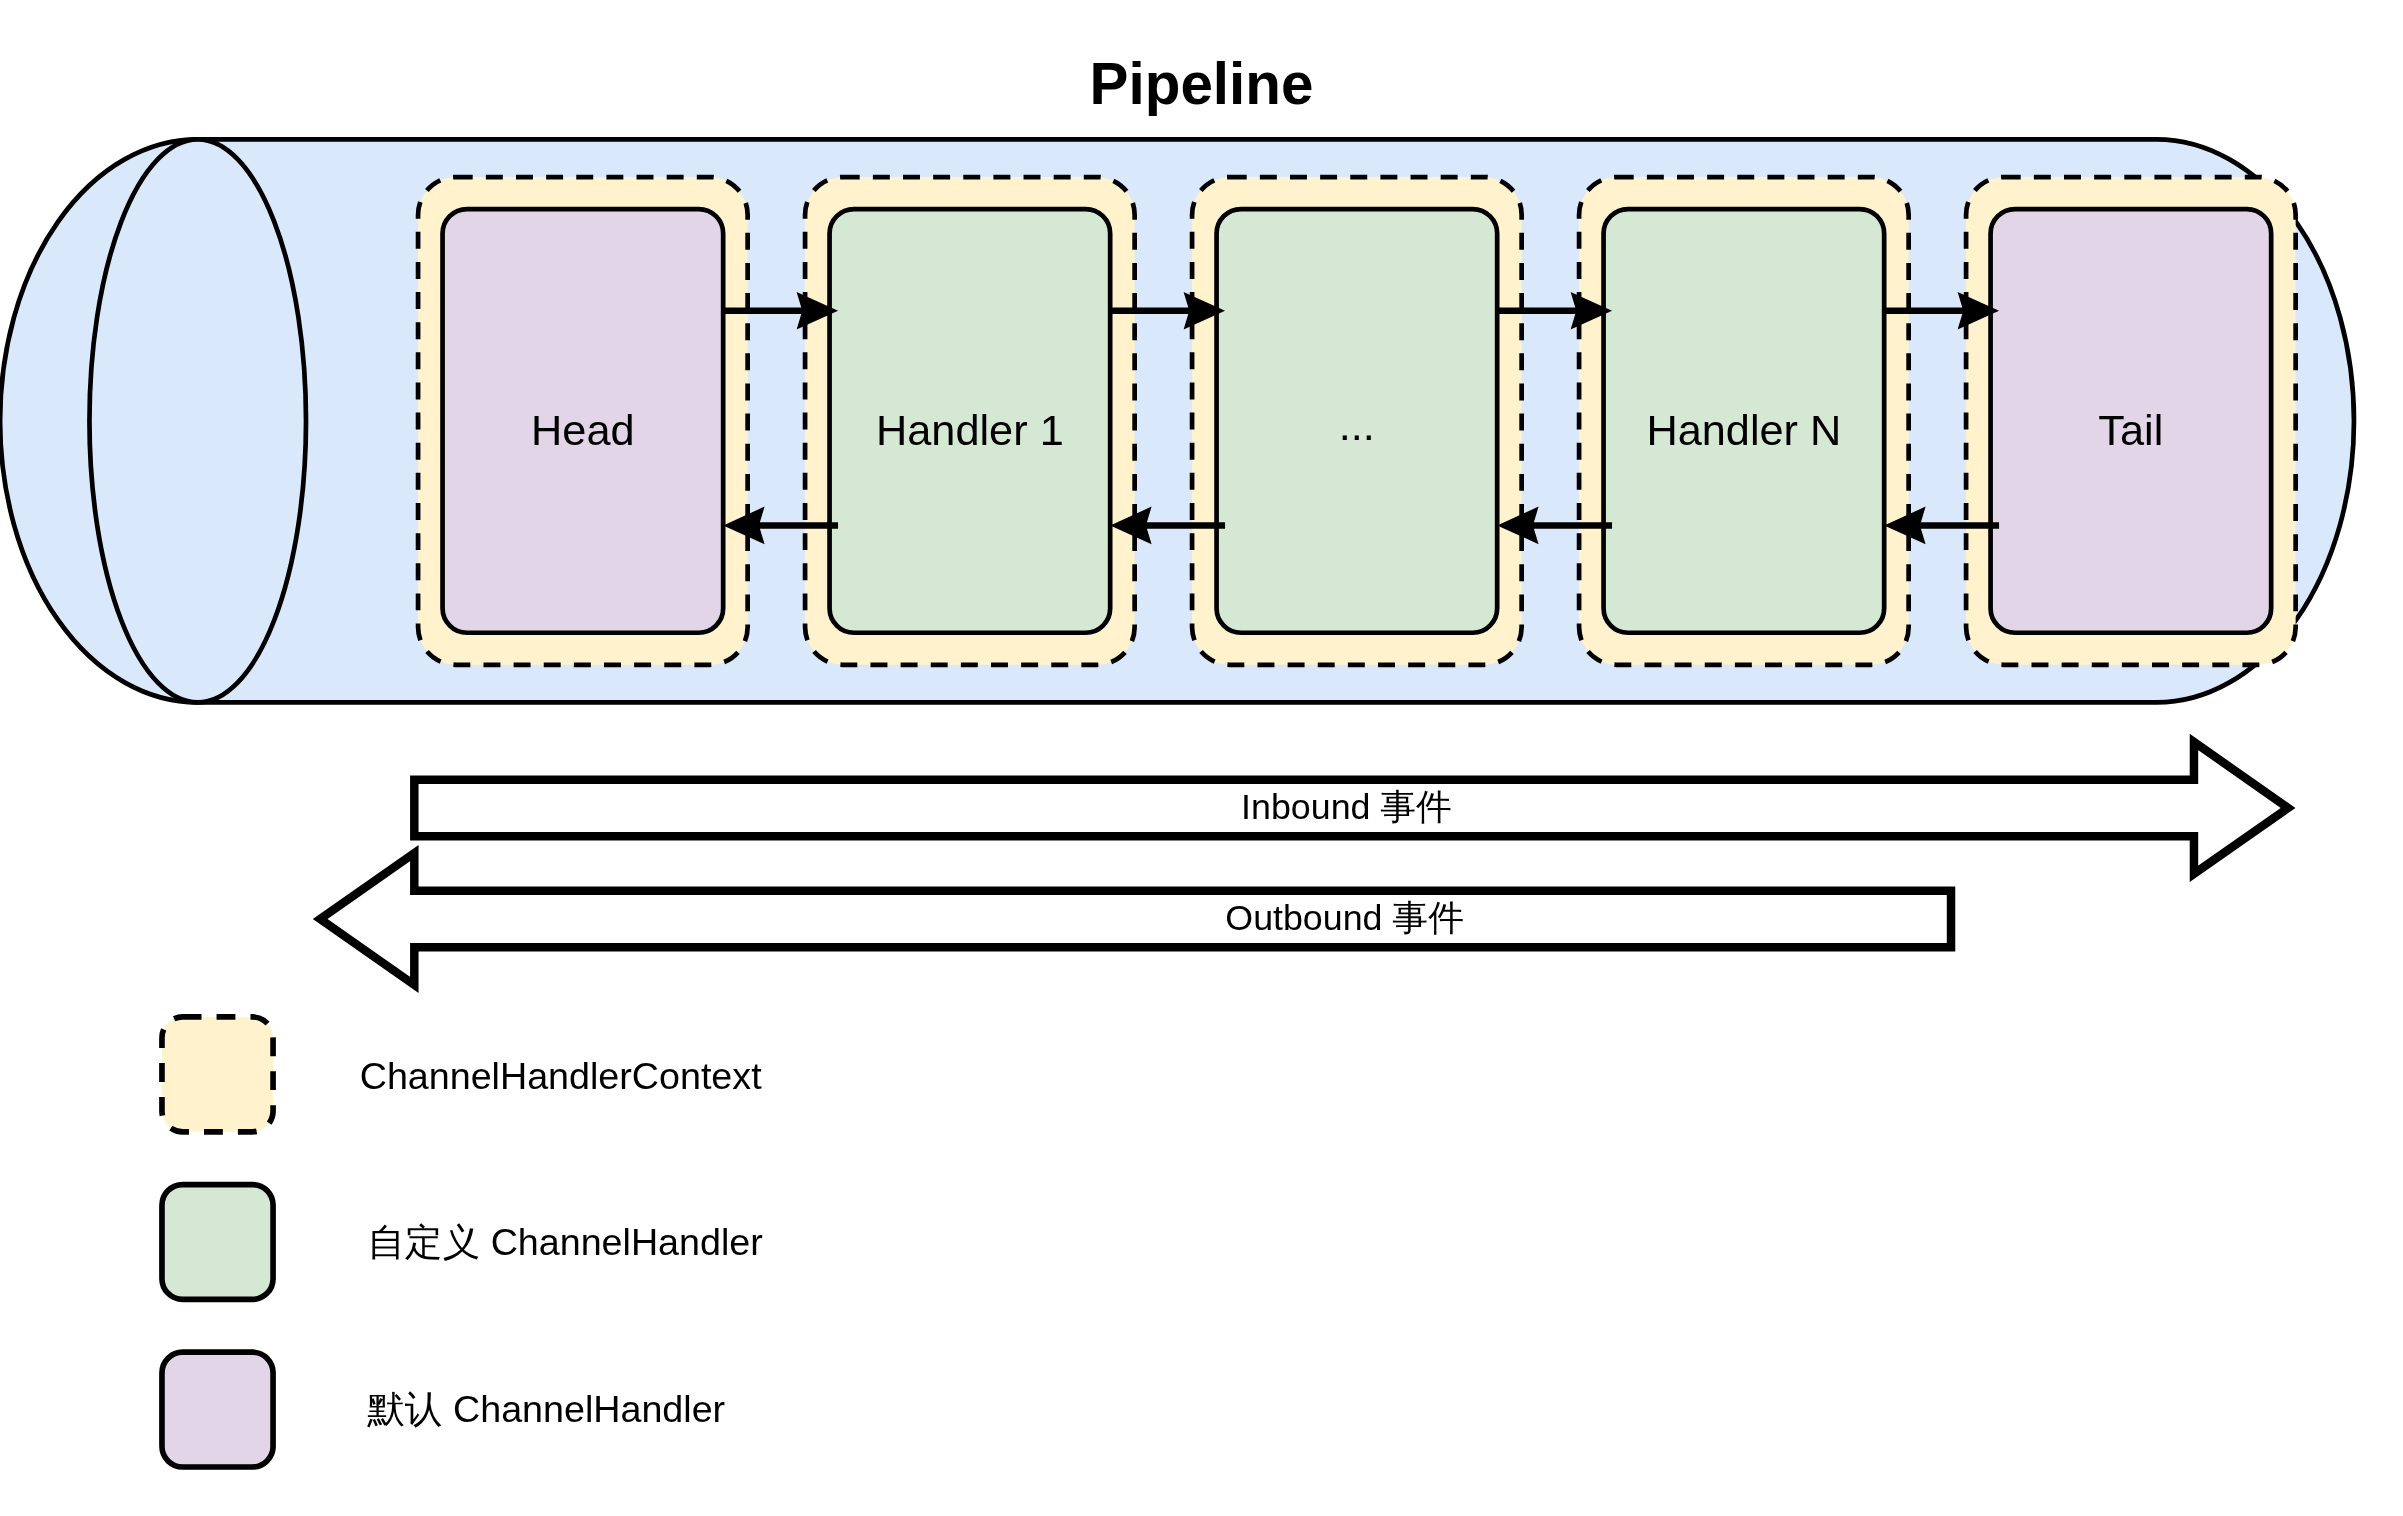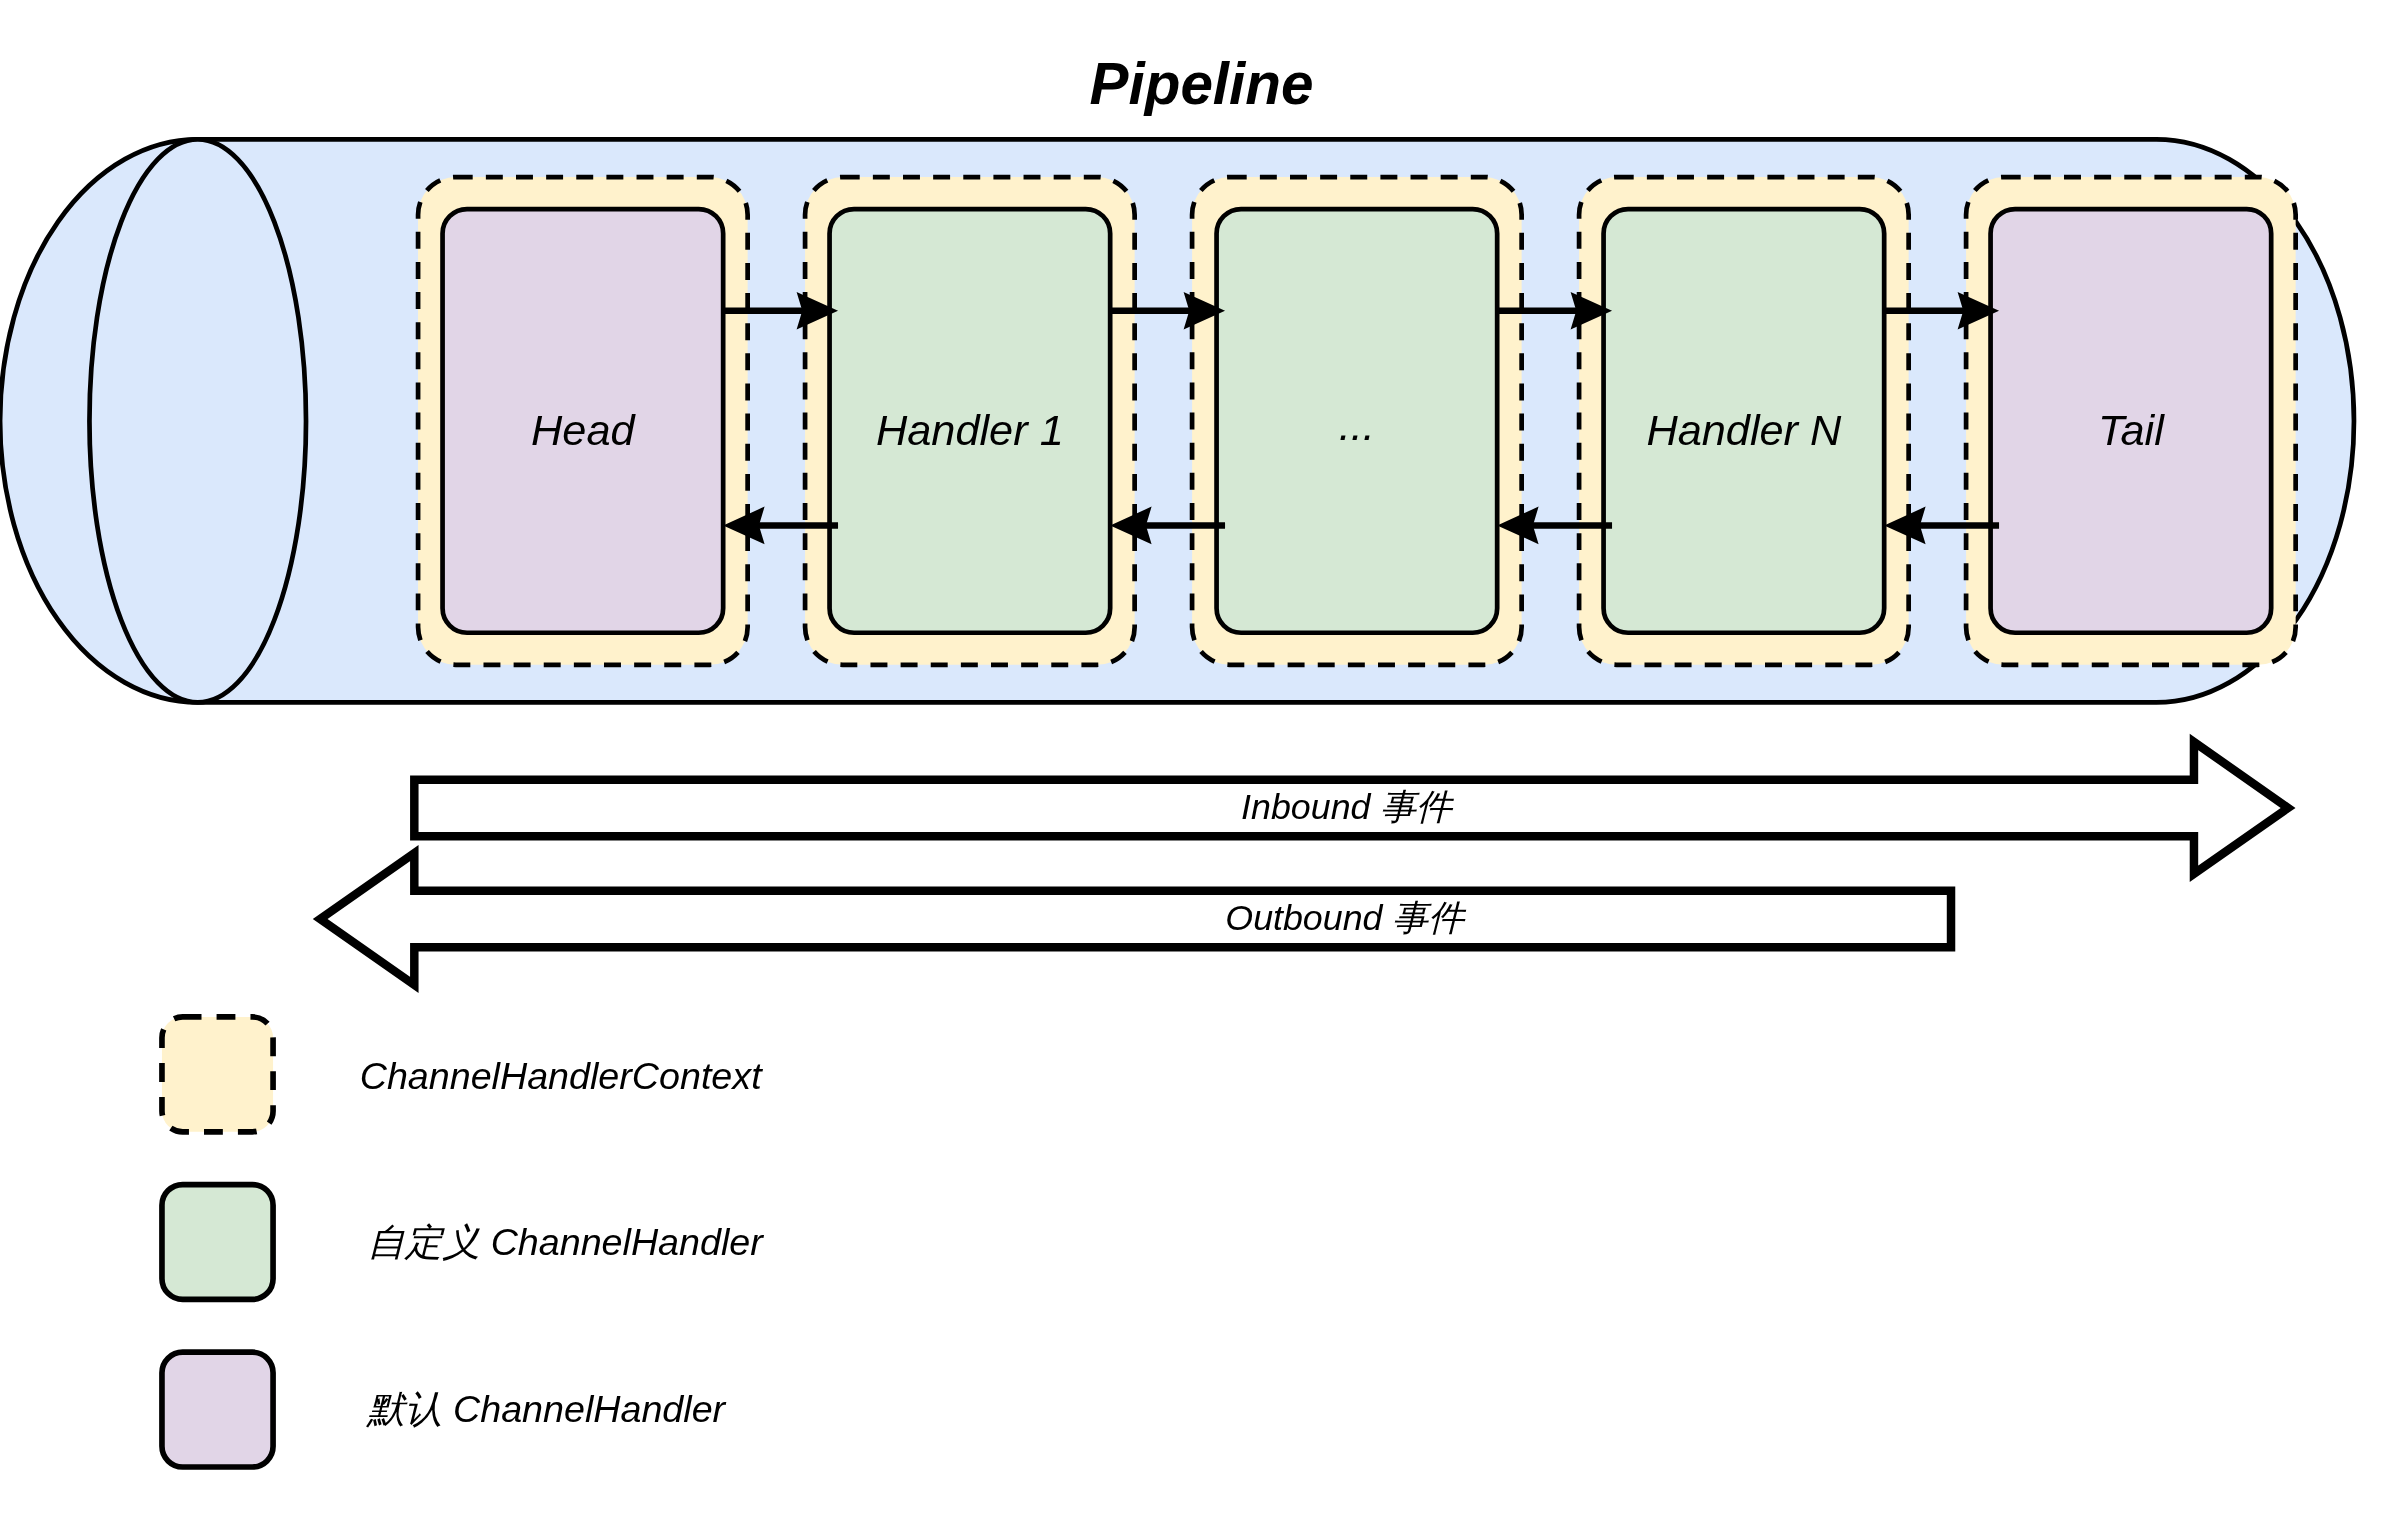--- a/index.html
+++ b/index.html
@@ -17,7 +17,6 @@
     position: relative;
     width: 2403px;
     height: 1516px;
-    font-style: italic;
   }
   svg.diagram {
     display: block;

